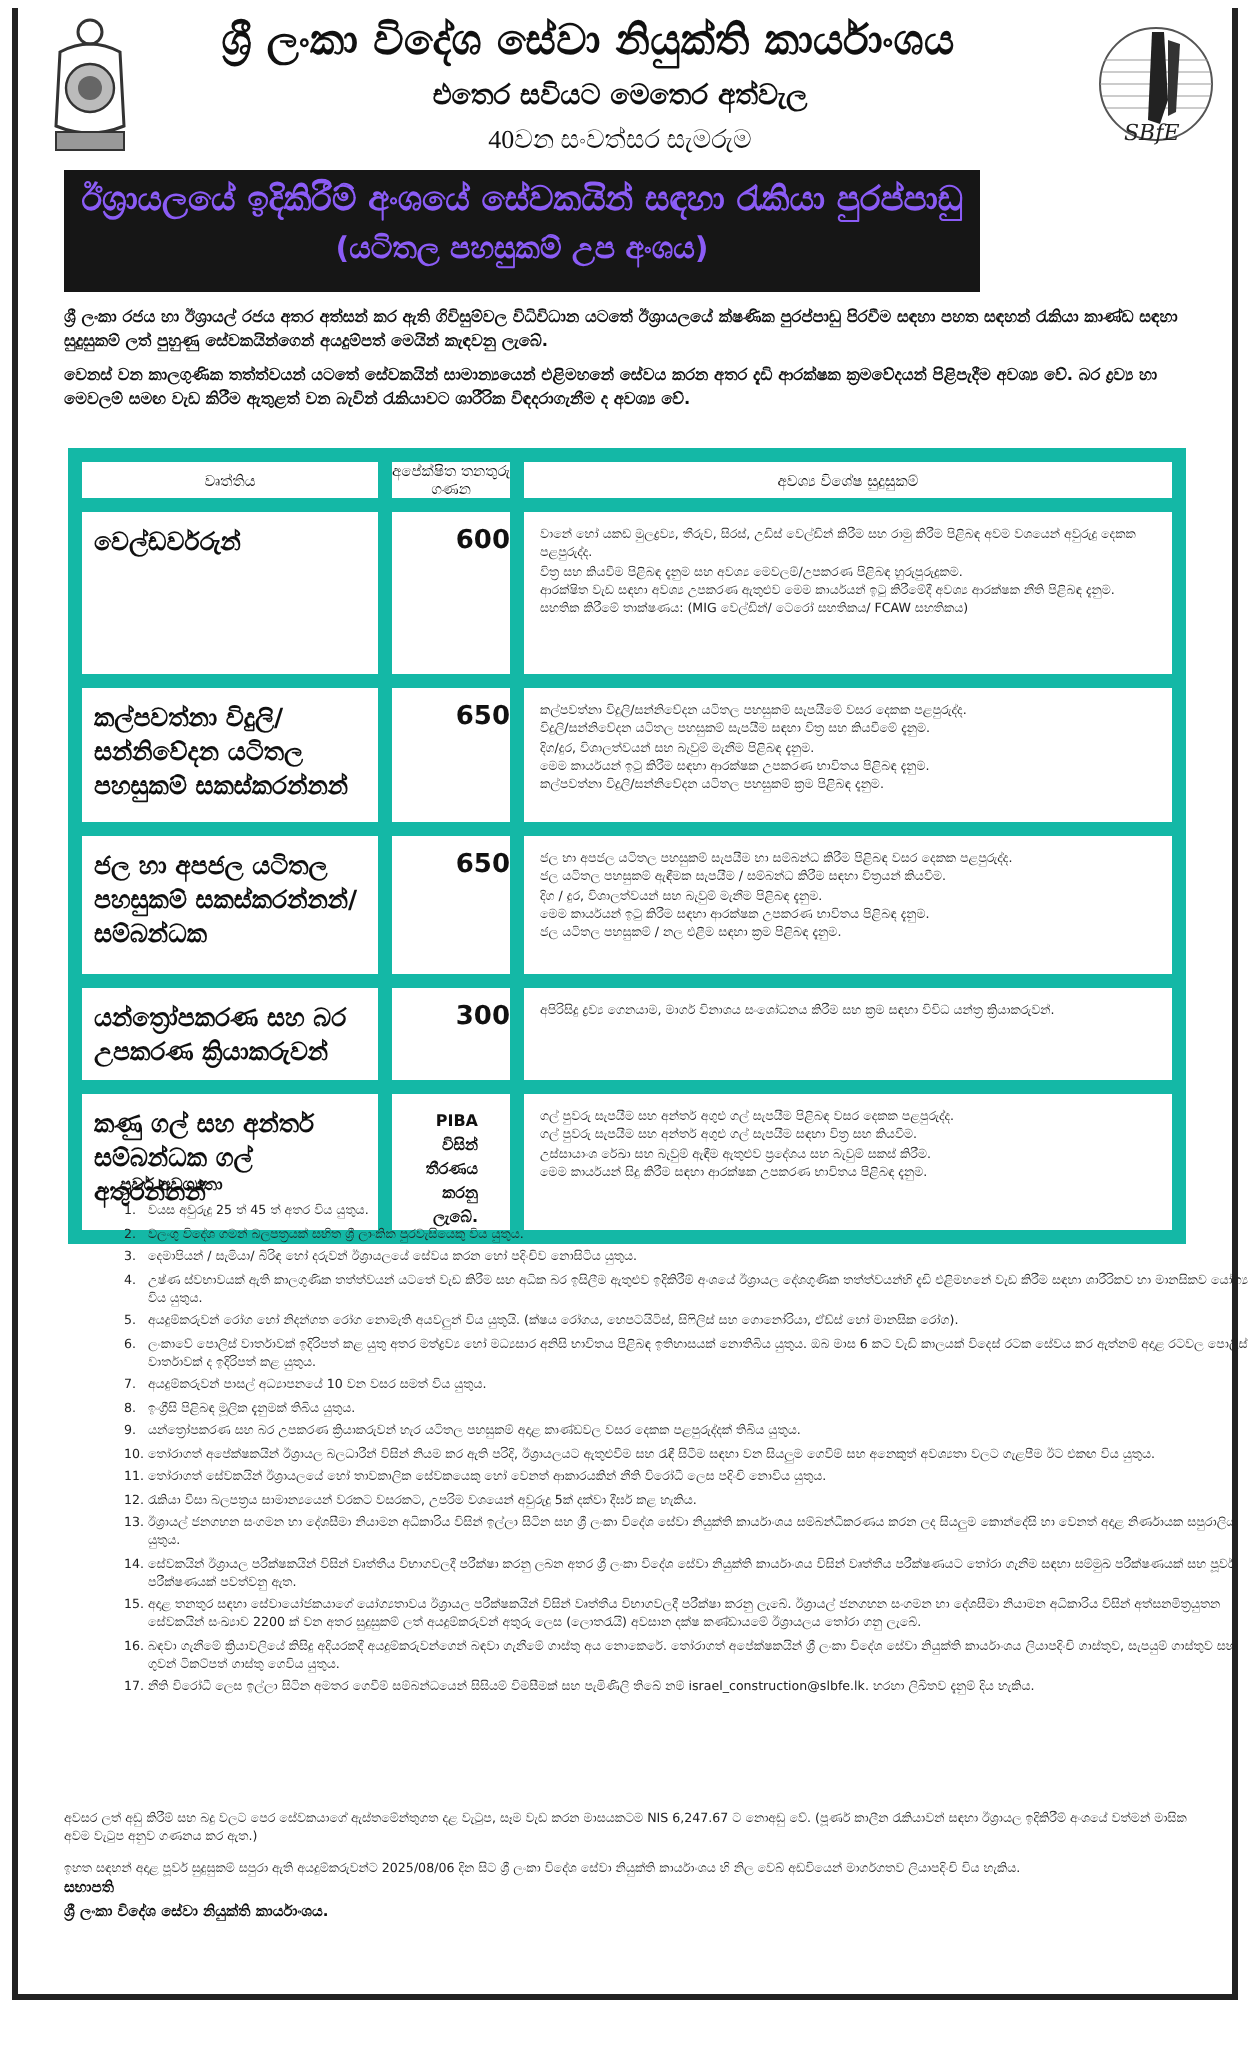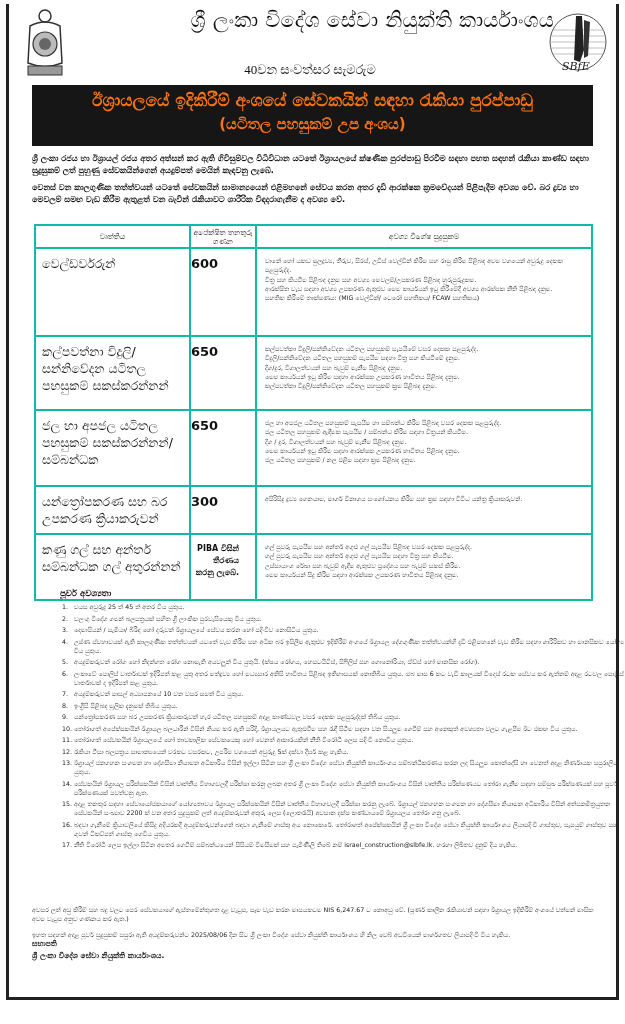--- a/index.html
+++ b/index.html
@@ -12,8 +12,8 @@
   .header { position: absolute; left: 0; top: 0; width: 625px; height: 88px; }
   .emblem { position: absolute; left: 22px; top: 8px; width: 46px; height: 70px; }
   .logo { position: absolute; left: 548px; top: 10px; width: 60px; height: 68px; }
-  .org-title { position: absolute; left: 94px; width: 460px; text-align: right; top: 8px;
-    font-size: 21px; font-weight: normal; letter-spacing: 0.2px; }
+  .org-title { position: absolute; left: 64px; width: 460px; text-align: center; top: 8px;
+    font-size: 21px; font-weight: bold; letter-spacing: 0.2px; }
   .org-sub { position: absolute; left: 80px; width: 460px; text-align: center; top: 40px;
     font-size: 14px; font-weight: bold; }
   .org-anniv { position: absolute; left: 80px; width: 460px; text-align: center; top: 62px;

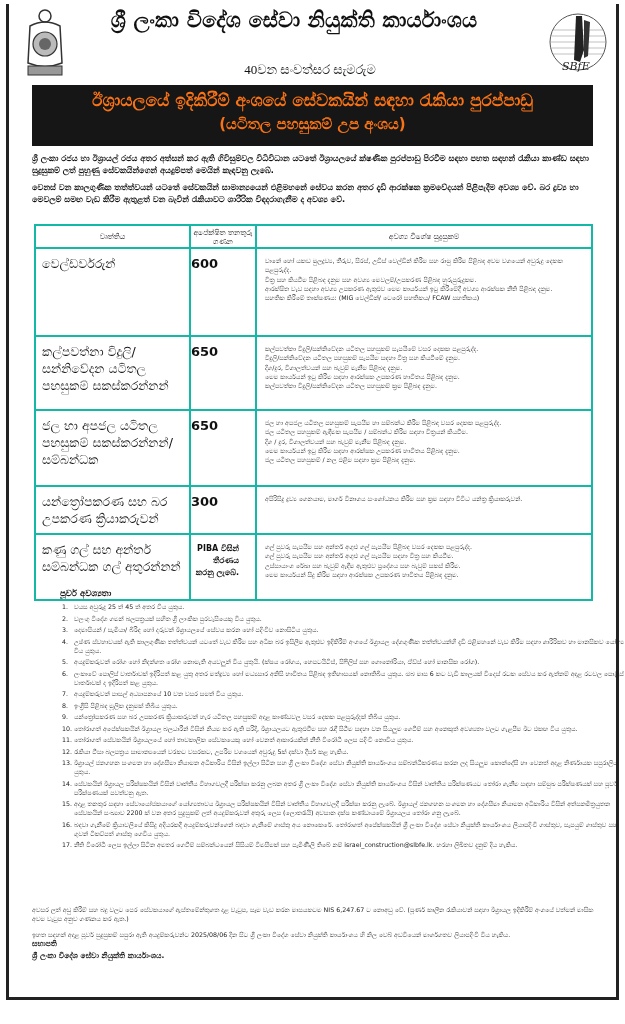--- a/index.html
+++ b/index.html
@@ -60,6 +60,7 @@
     <rect x="6" y="58" width="34" height="9" fill="#999" stroke="#333" stroke-width="1"></rect>
   </svg>
   <div class="org-title">ශ්‍රී ලංකා විදේශ සේවා නියුක්ති කාර්යාංශය</div>
+  <div class="org-sub">එතෙර සවියට මෙතෙර අත්වැල</div>
   <div class="org-anniv">40වන සංවත්සර සැමරුම</div>
   <svg class="logo" viewBox="0 0 60 68">
     <circle cx="30" cy="32" r="28" fill="none" stroke="#555" stroke-width="1"></circle>

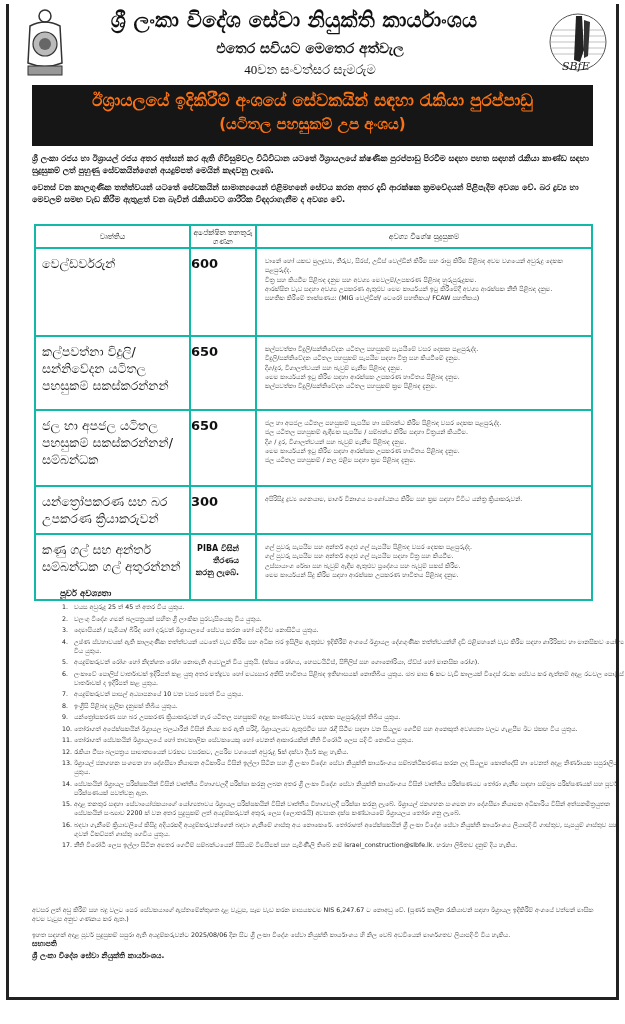--- a/index.html
+++ b/index.html
@@ -18,8 +18,8 @@
     font-size: 14px; font-weight: bold; }
   .org-anniv { position: absolute; left: 80px; width: 460px; text-align: center; top: 62px;
     font-size: 13px; font-family: Liberation Serif, serif; }
-  .banner { position: absolute; left: 32px; top: 85px; width: 561px; height: 61px;
-    background: #161616; color: #f97316; text-align: center; }
+  .banner { position: absolute; left: 32px; top: 85px; width: 458px; height: 61px;
+    background: #161616; color: #8b5cf6; text-align: center; }
   .banner .t1 { font-size: 17px; font-weight: bold; margin-top: 5px; }
   .banner .t2 { font-size: 15px; font-weight: bold; margin-top: 5px; }
   .intro { position: absolute; left: 32px; width: 565px; font-size: 8.2px; font-weight: bold; line-height: 12px; }

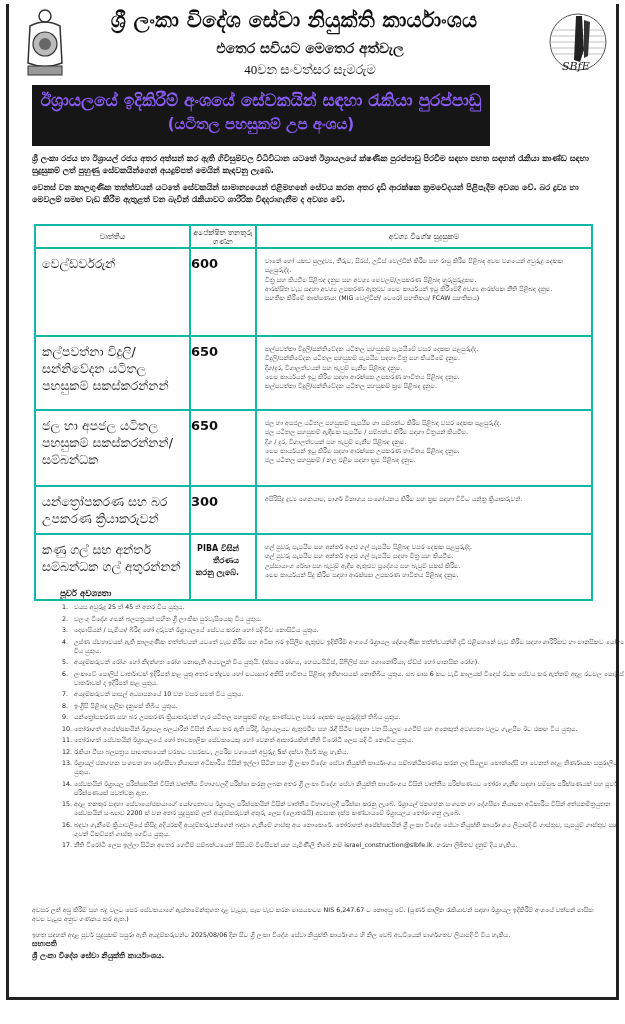--- a/index.html
+++ b/index.html
@@ -27,7 +27,7 @@
   .intro2 { top: 181px; }
   table.jobs { position: absolute; left: 34px; top: 224px; width: 559px; border-collapse: collapse;
     border: 1.5px solid #555; }
-  table.jobs th, table.jobs td { border: 2px solid #14b8a6; vertical-align: top; }
+  table.jobs th, table.jobs td { border: 7px solid #14b8a6; vertical-align: top; }
   table.jobs th { font-size: 7.5px; font-weight: normal; text-align: center; height: 23px; vertical-align: middle; line-height: 9px; }
   .col-pos { width: 155px; }
   .col-cnt { width: 66px; margin-left: 30px; }

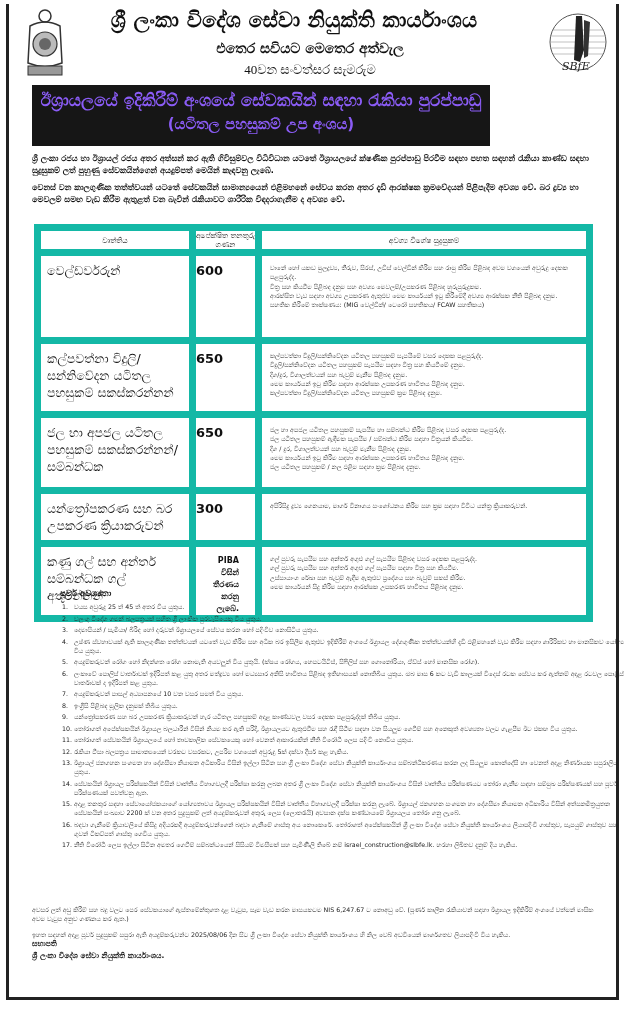--- a/index.html
+++ b/index.html
@@ -31,7 +31,7 @@
   table.jobs th { font-size: 7.5px; font-weight: normal; text-align: center; height: 23px; vertical-align: middle; line-height: 9px; }
   .col-pos { width: 155px; }
   .col-cnt { width: 66px; margin-left: 30px; }
-  .pos-name { font-size: 12.5px; font-weight: normal; padding: 6px 6px; line-height: 17px; }
+  .pos-name { font-size: 12.5px; font-weight: bold; padding: 6px 6px; line-height: 17px; }
   .pos-count { font-size: 13px; font-weight: bold; text-align: left; padding: 7px 0 0 0; }
   .pos-count.small { font-size: 8px; text-align: right; padding: 8px 16px 0 4px; line-height: 12px; }
   .pos-req { font-size: 6.3px; padding: 7px 8px 6px 8px; line-height: 9.3px; color: #222; }

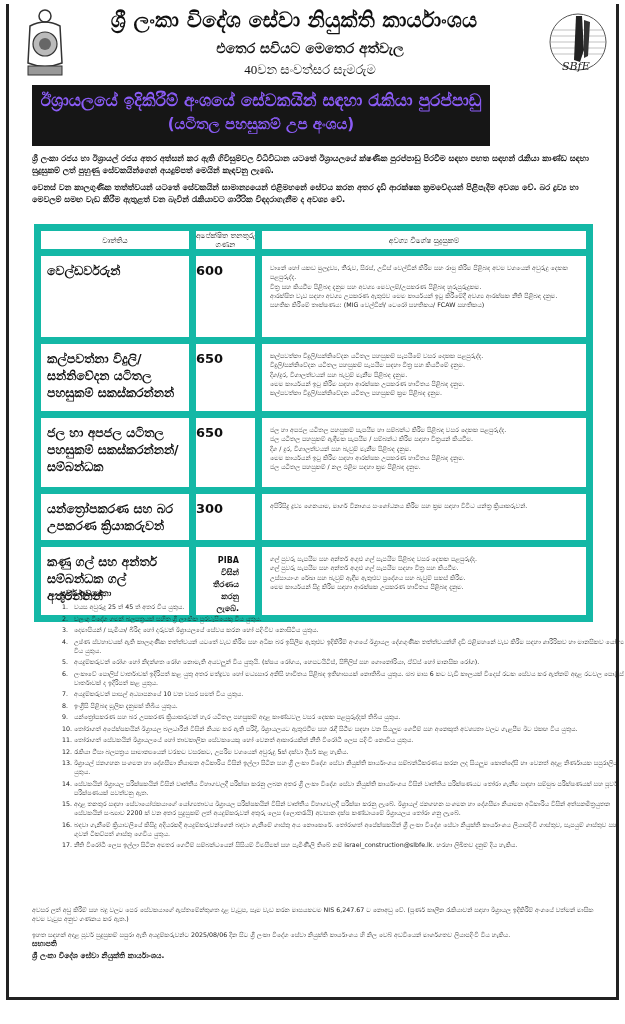--- a/index.html
+++ b/index.html
@@ -32,7 +32,7 @@
   .col-pos { width: 155px; }
   .col-cnt { width: 66px; margin-left: 30px; }
   .pos-name { font-size: 12.5px; font-weight: bold; padding: 6px 6px; line-height: 17px; }
-  .pos-count { font-size: 13px; font-weight: bold; text-align: left; padding: 7px 0 0 0; }
+  .pos-count { font-size: 13px; font-weight: bold; text-align: right; padding: 7px 0 0 0; }
   .pos-count.small { font-size: 8px; text-align: right; padding: 8px 16px 0 4px; line-height: 12px; }
   .pos-req { font-size: 6.3px; padding: 7px 8px 6px 8px; line-height: 9.3px; color: #222; }
   .pos-req div { white-space: normal; }

